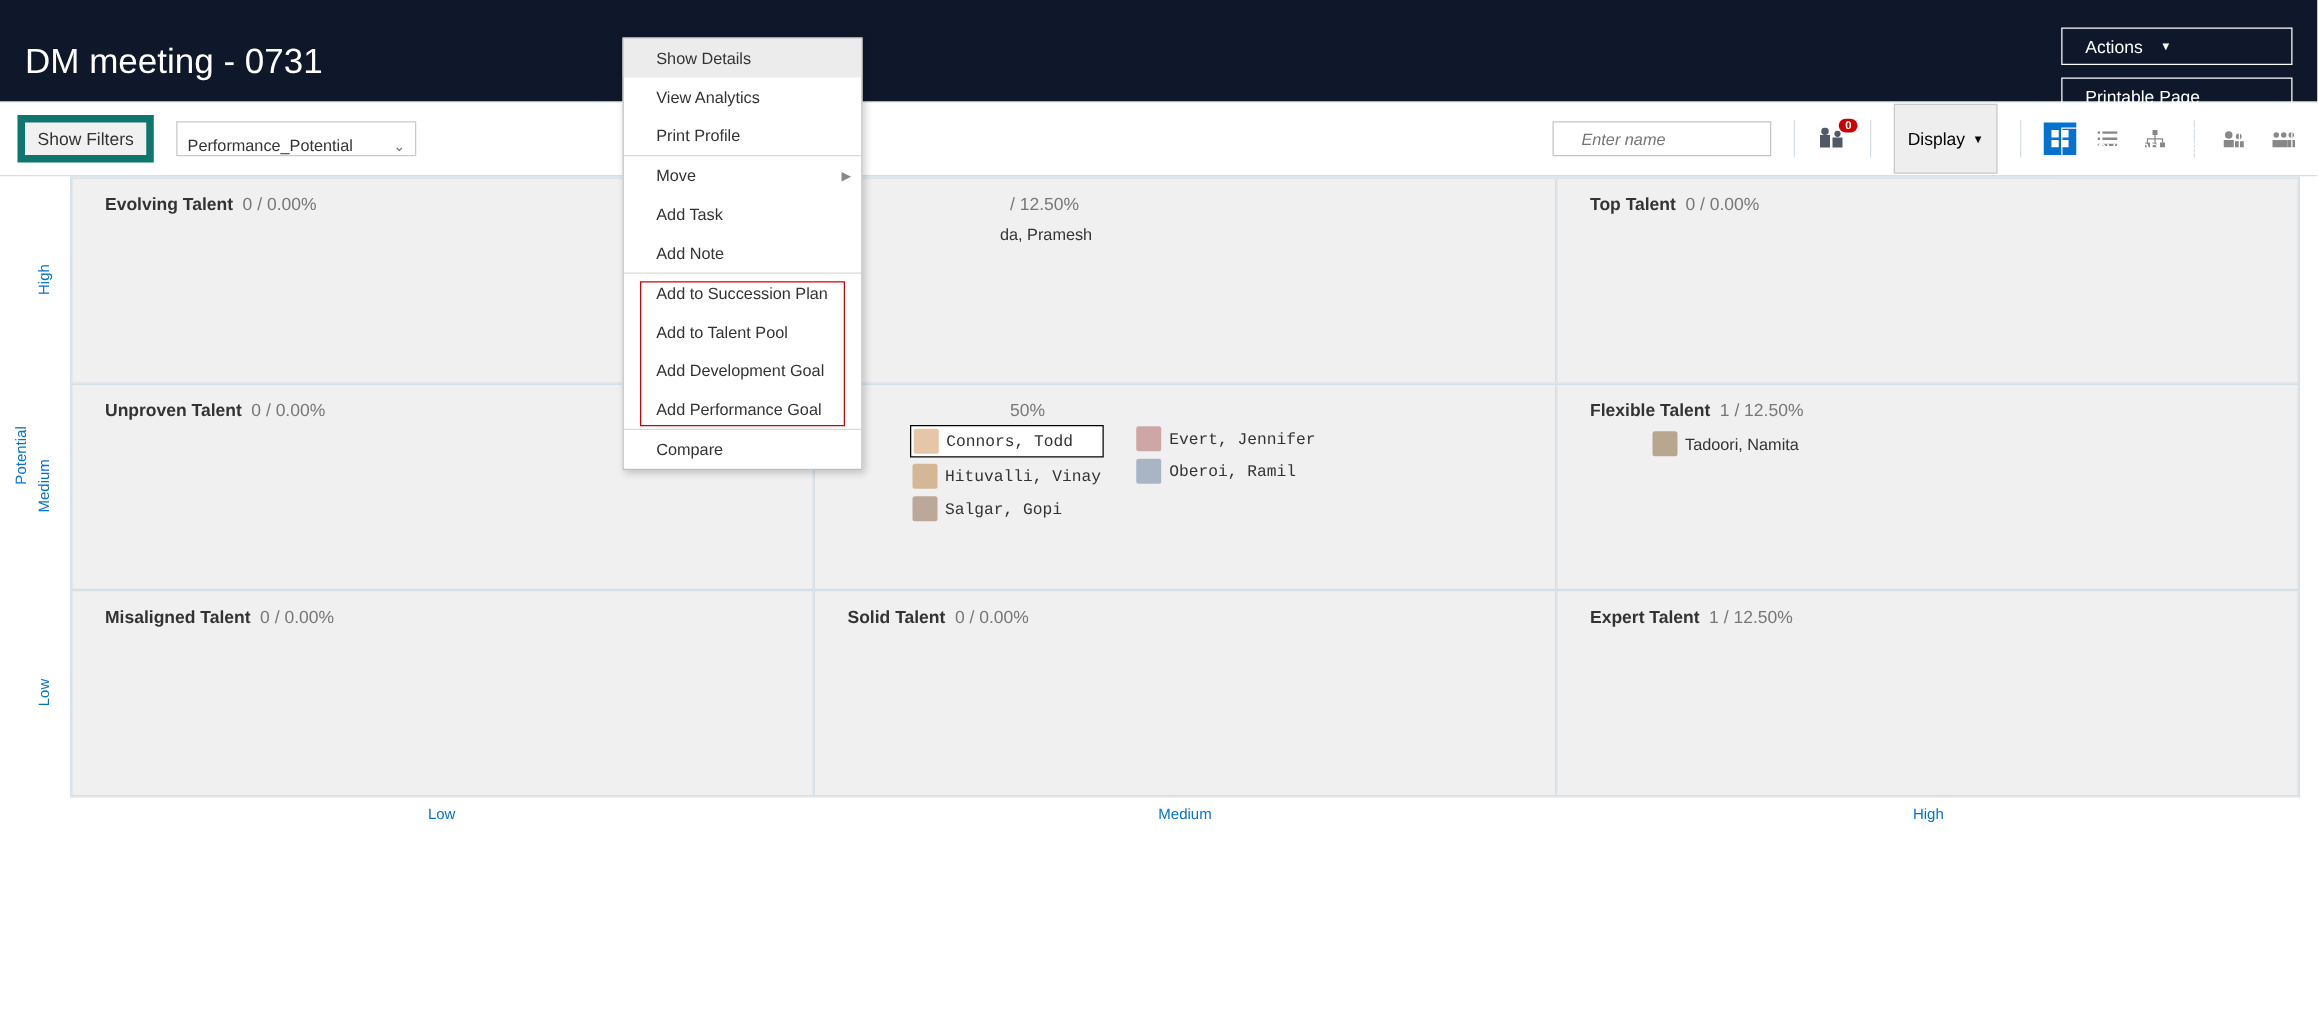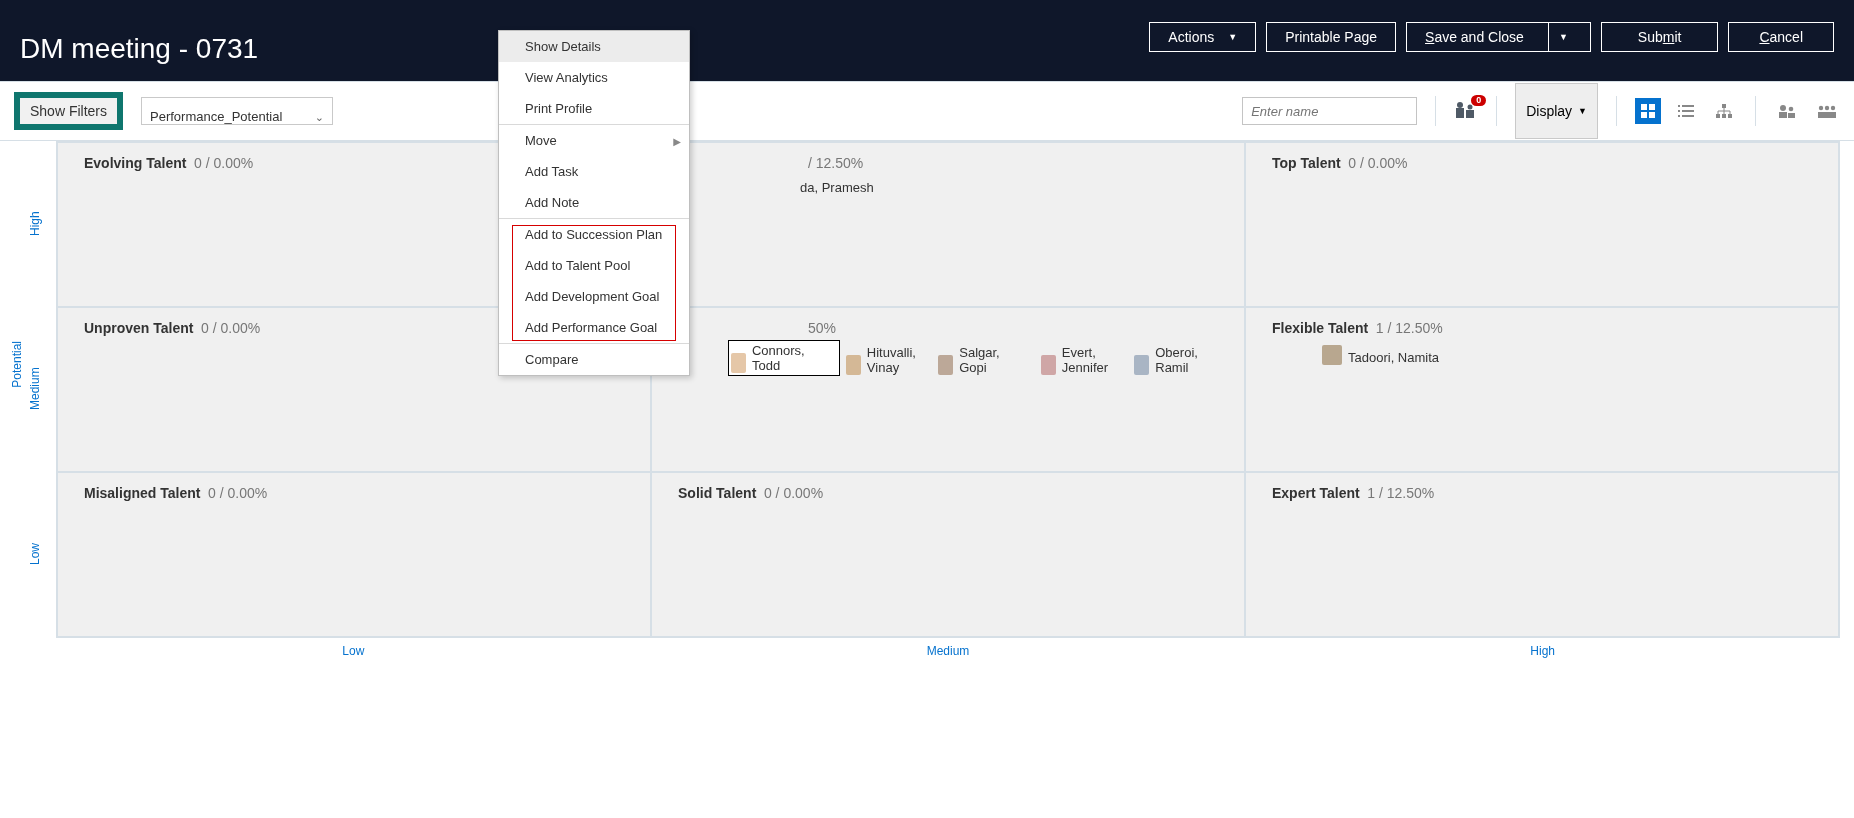--- a/index.html
+++ b/index.html
@@ -26,6 +26,7 @@
     top: 22px;
     display: flex;
     gap: 10px;
+    flex-direction: column;
   }
   .hdr-btn {
     border: 1px solid #fff;

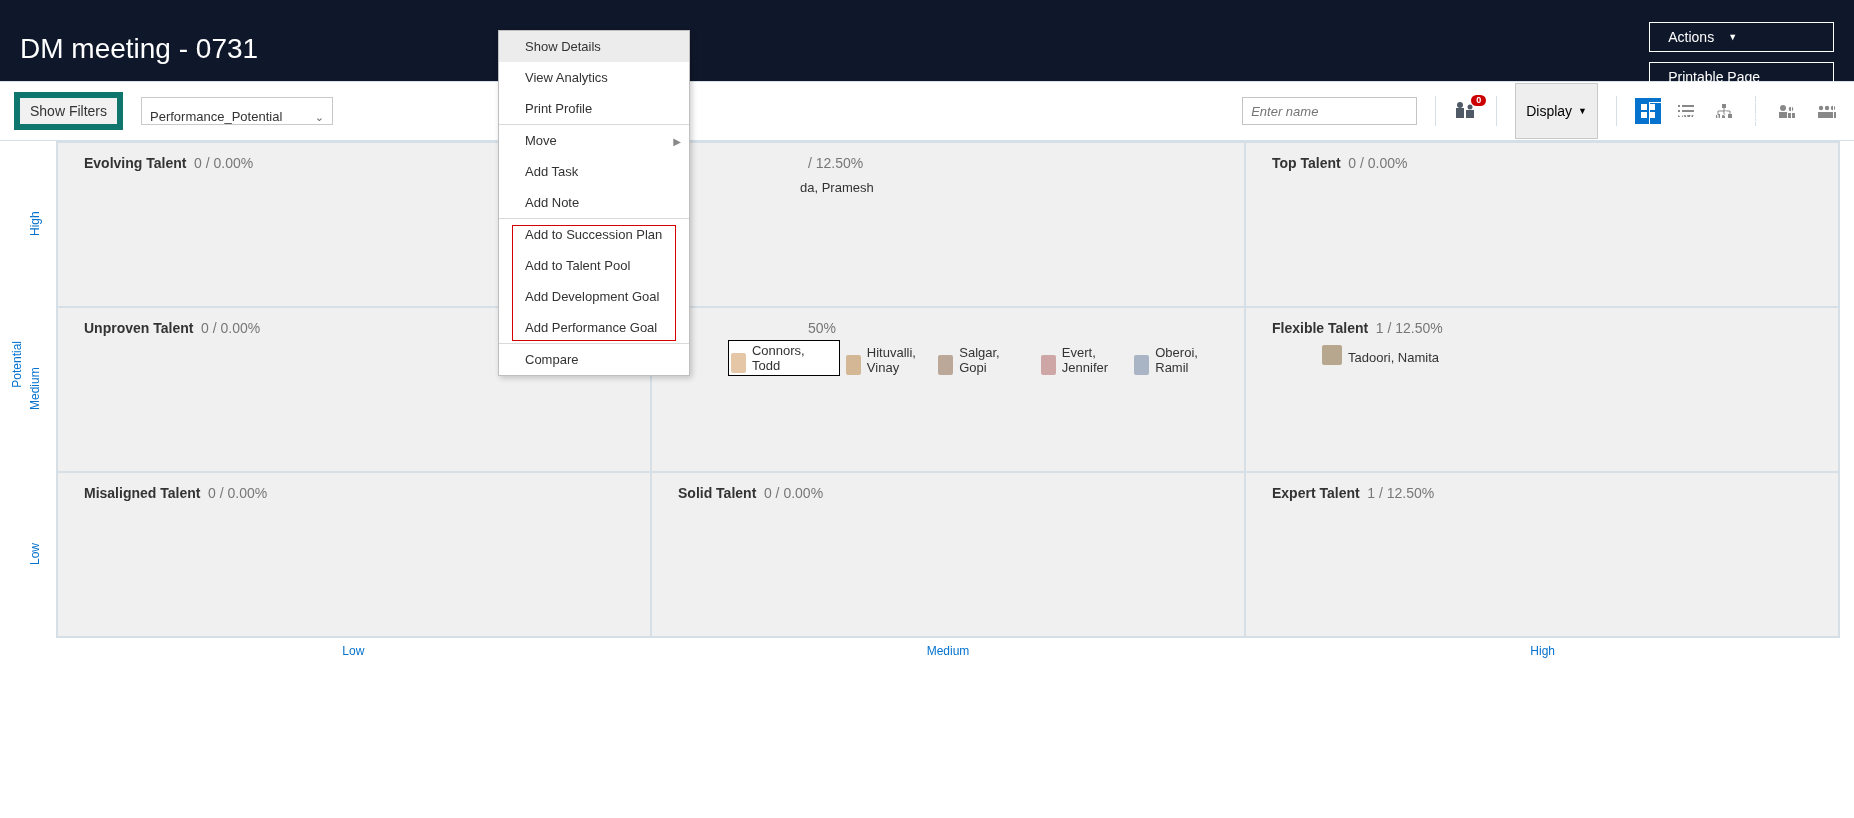--- a/index.html
+++ b/index.html
@@ -89,7 +89,7 @@
     border: 1px solid #c4c4c4;
     width: 175px;
     height: 28px;
-    padding: 0 8px;
+    padding: 0 22px;
     font-size: 13px;
     font-style: italic;
     color: #999;

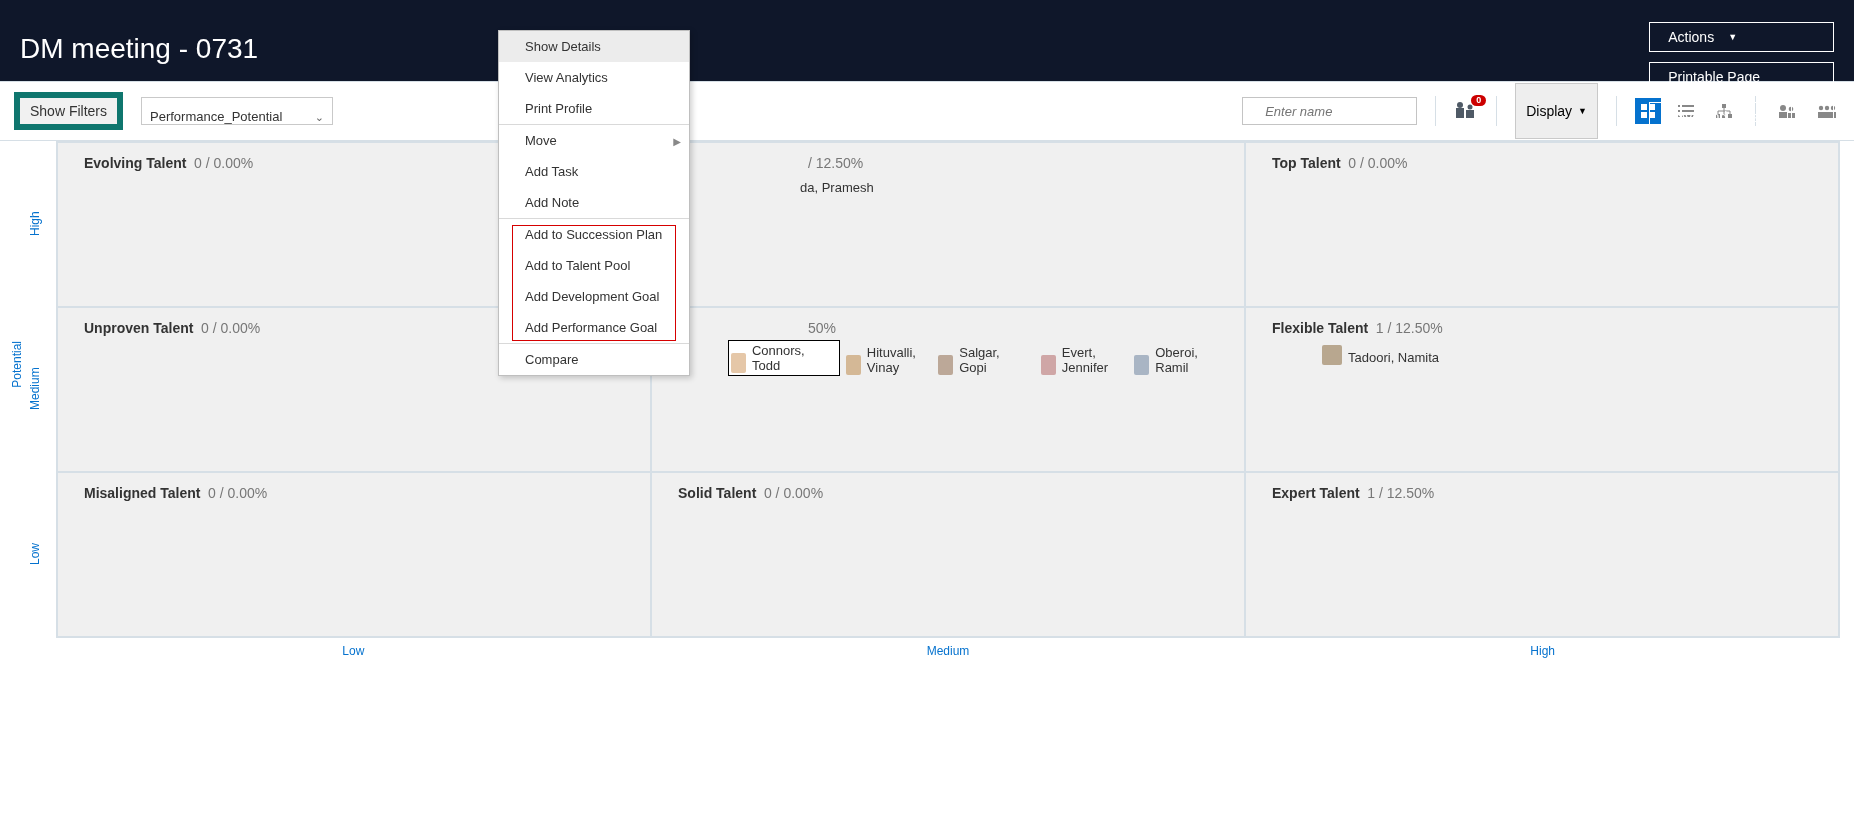--- a/index.html
+++ b/index.html
@@ -185,7 +185,7 @@
   .people-col { display: flex; flex-direction: row; gap: 4px; }
   .person {
     display: flex;
-    align-items: flex-end;
+    align-items: center;
     gap: 6px;
     font-size: 13px;
     color: #333;

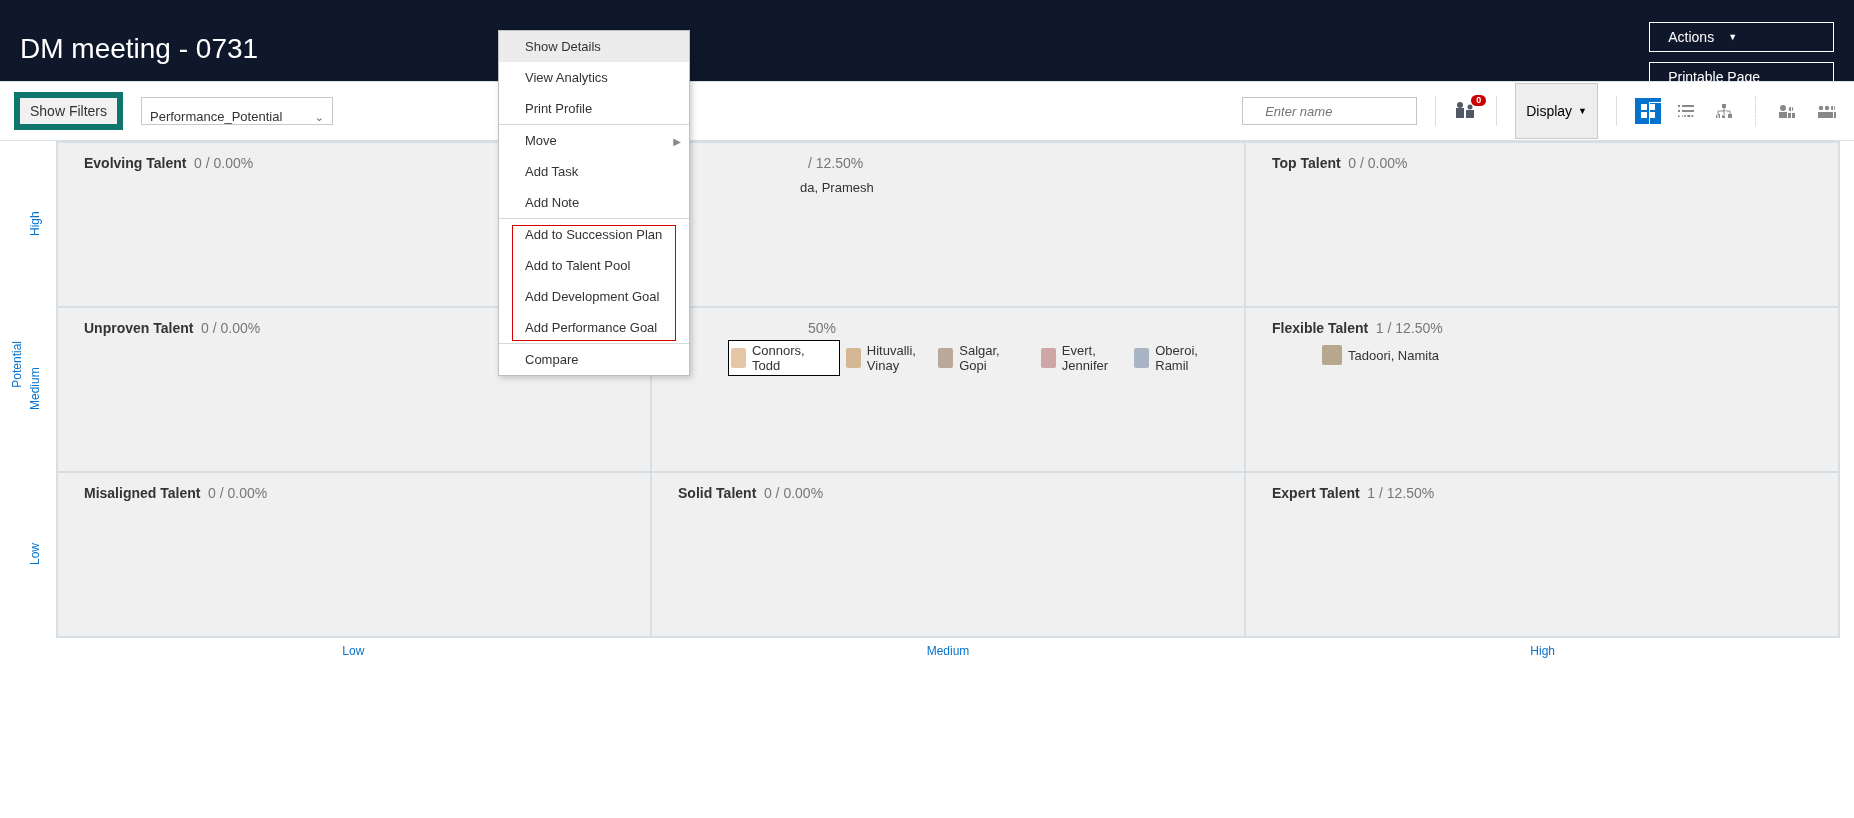--- a/index.html
+++ b/index.html
@@ -182,7 +182,7 @@
   .cell-stats { color: #777; font-size: 14px; margin-left: 4px; font-weight: 400;}
   .people { margin-top: 8px; display: flex; flex-direction: column; gap: 4px; }
   .people-row { display: flex; gap: 24px; }
-  .people-col { display: flex; flex-direction: row; gap: 4px; }
+  .people-col { display: flex; flex-direction: column; gap: 4px; font-family: Liberation Mono, monospace; }
   .person {
     display: flex;
     align-items: center;

